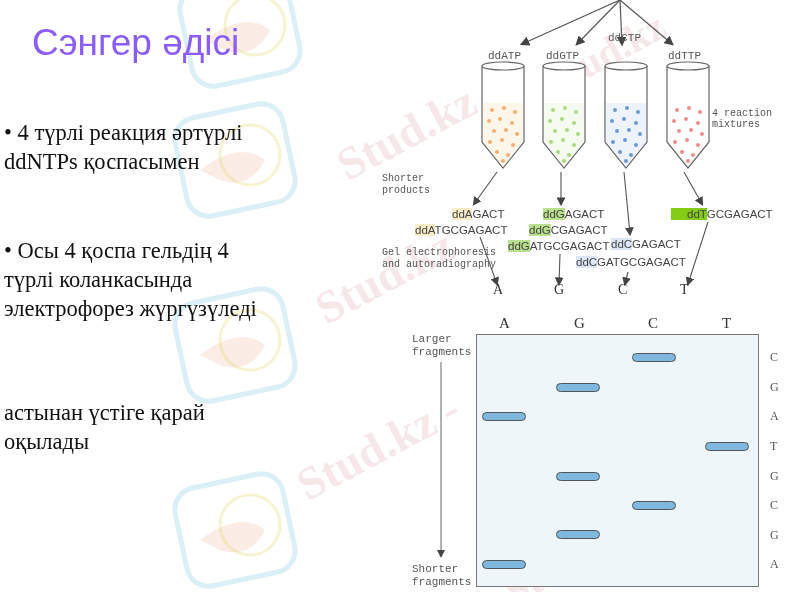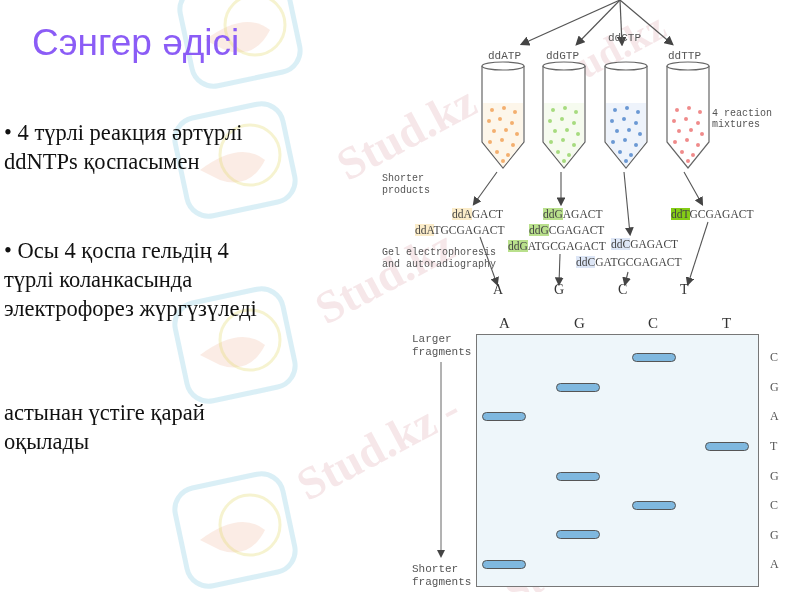--- a/index.html
+++ b/index.html
@@ -9,7 +9,7 @@
     .title { position:absolute; left:32px; top:22px; font-size:37px; color:#8b5cf6; font-family:"Liberation Sans", sans-serif; }
     .bullet { position:absolute; left:4px; font-size:22.5px; line-height:29px; color:#111;font-family:Liberation Serif, serif; }
     .lbl { position:absolute; font-size:11px; color:#555; font-family:Liberation Mono, monospace; }
-    .seq { position:absolute; font-size:11.5px; color:#444; font-family:Liberation Serif, serif; white-space:nowrap; }
+    .seq { position:absolute; font-size:11.5px; color:#444; font-family:Liberation Sans, sans-serif; white-space:nowrap; }
     .hA { background:#fbecc9; }
     .hG { background:#b9e08c;text-align:center; }
     .hC { background:#dde6f6; }

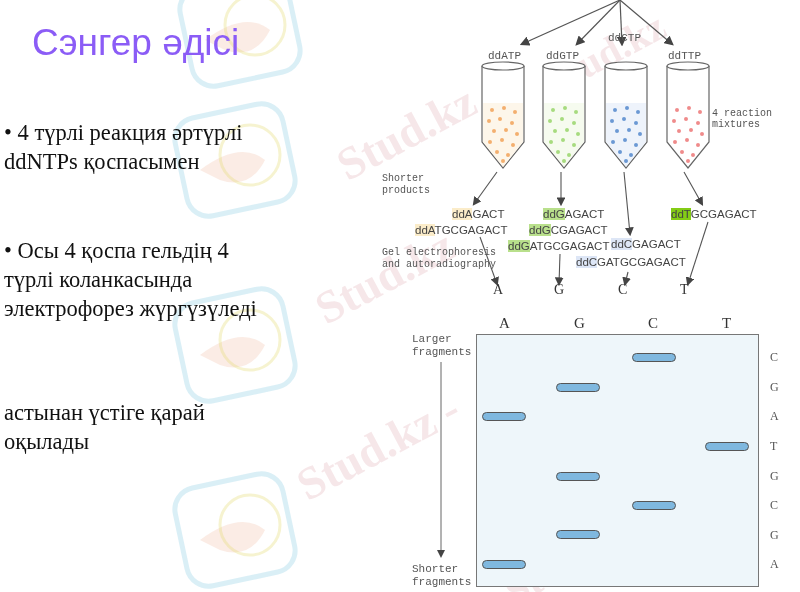--- a/index.html
+++ b/index.html
@@ -13,7 +13,7 @@
     .hA { background:#fbecc9; }
     .hG { background:#b9e08c;text-align:center; }
     .hC { background:#dde6f6; }
-    .hT { background:#84cc16; }
+    .hT { background:#84cc16;padding-left:16px; }
     .lane { position:absolute; font-size:14px; color:#333; font-family:"Liberation Serif", serif; }
     .gel { position:absolute; left:476px; top:334px; width:283px; height:253px; background:#eef6fa; border:1.5px solid #777; box-sizing:border-box; }
     .band { position:absolute; width:44px; height:9px; background:#7fb8df; border:1.5px solid #555; border-radius:6px; box-sizing:border-box; }

